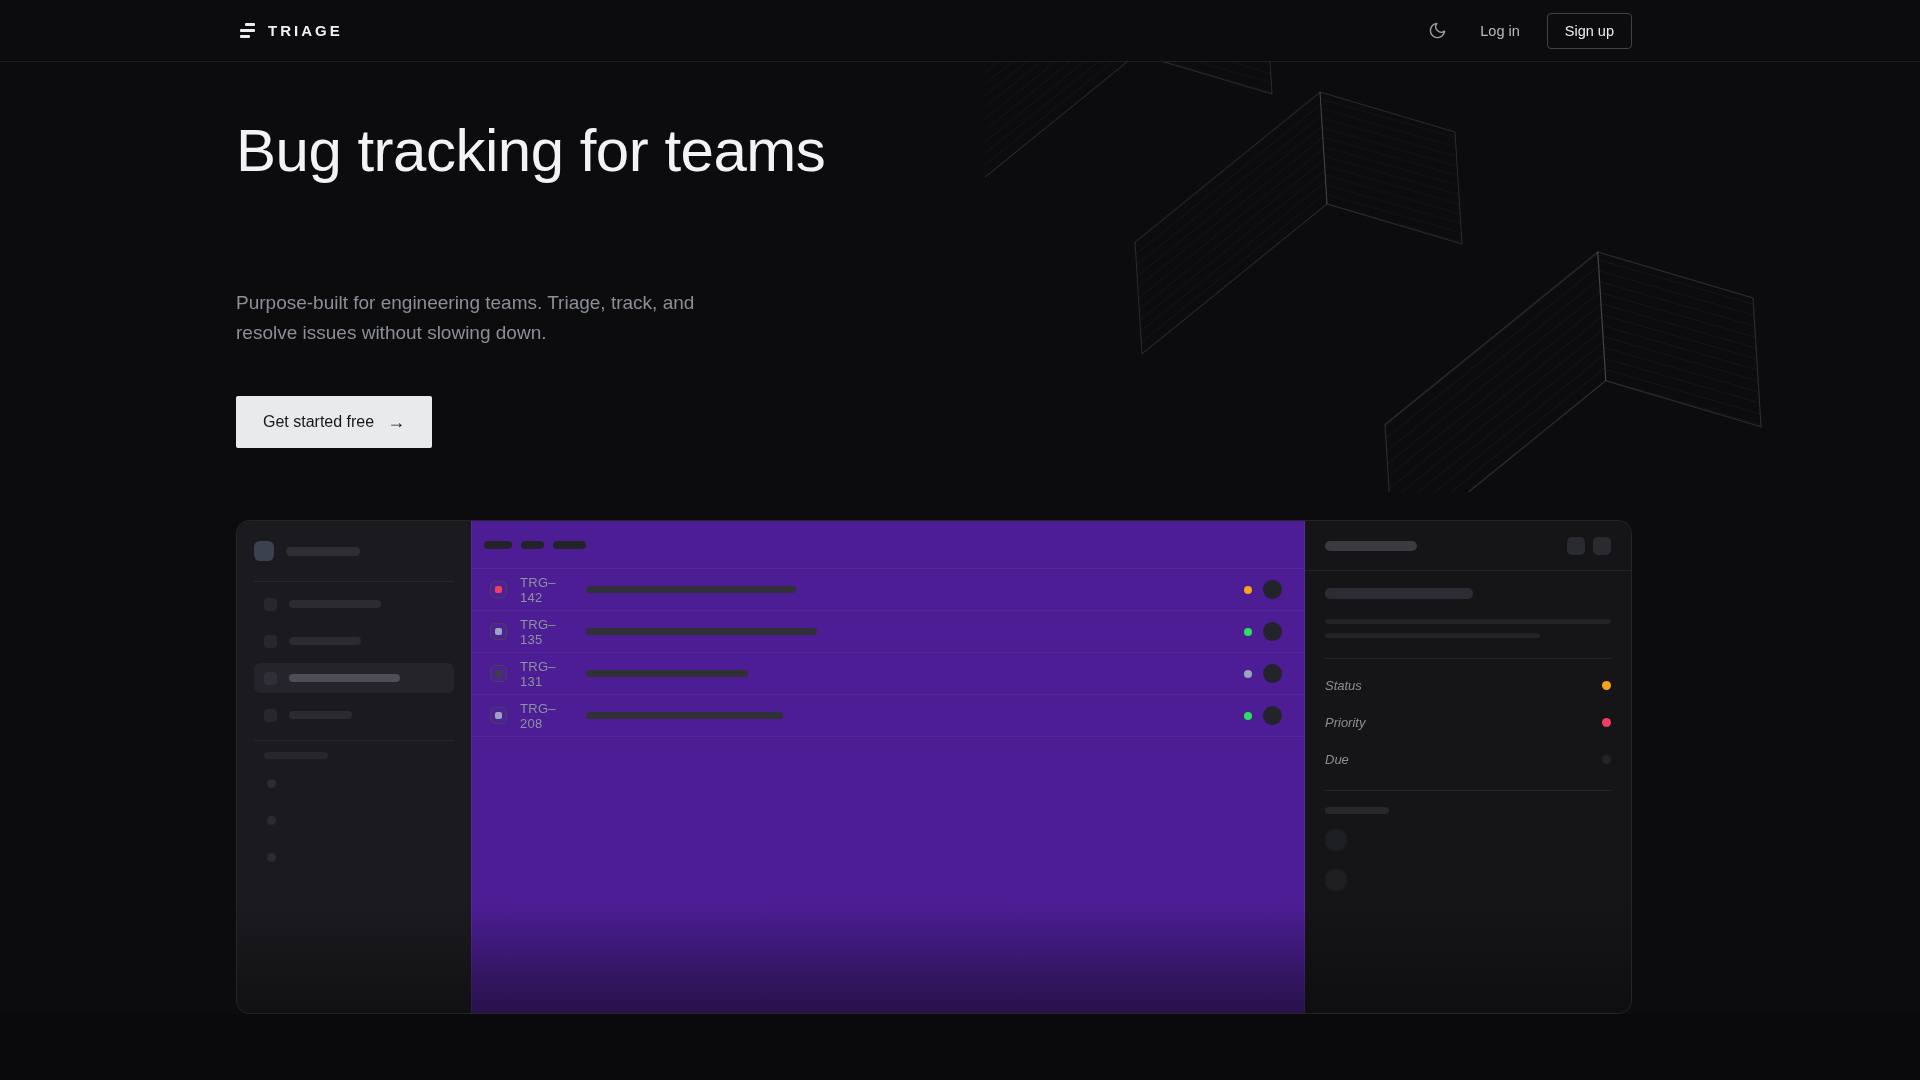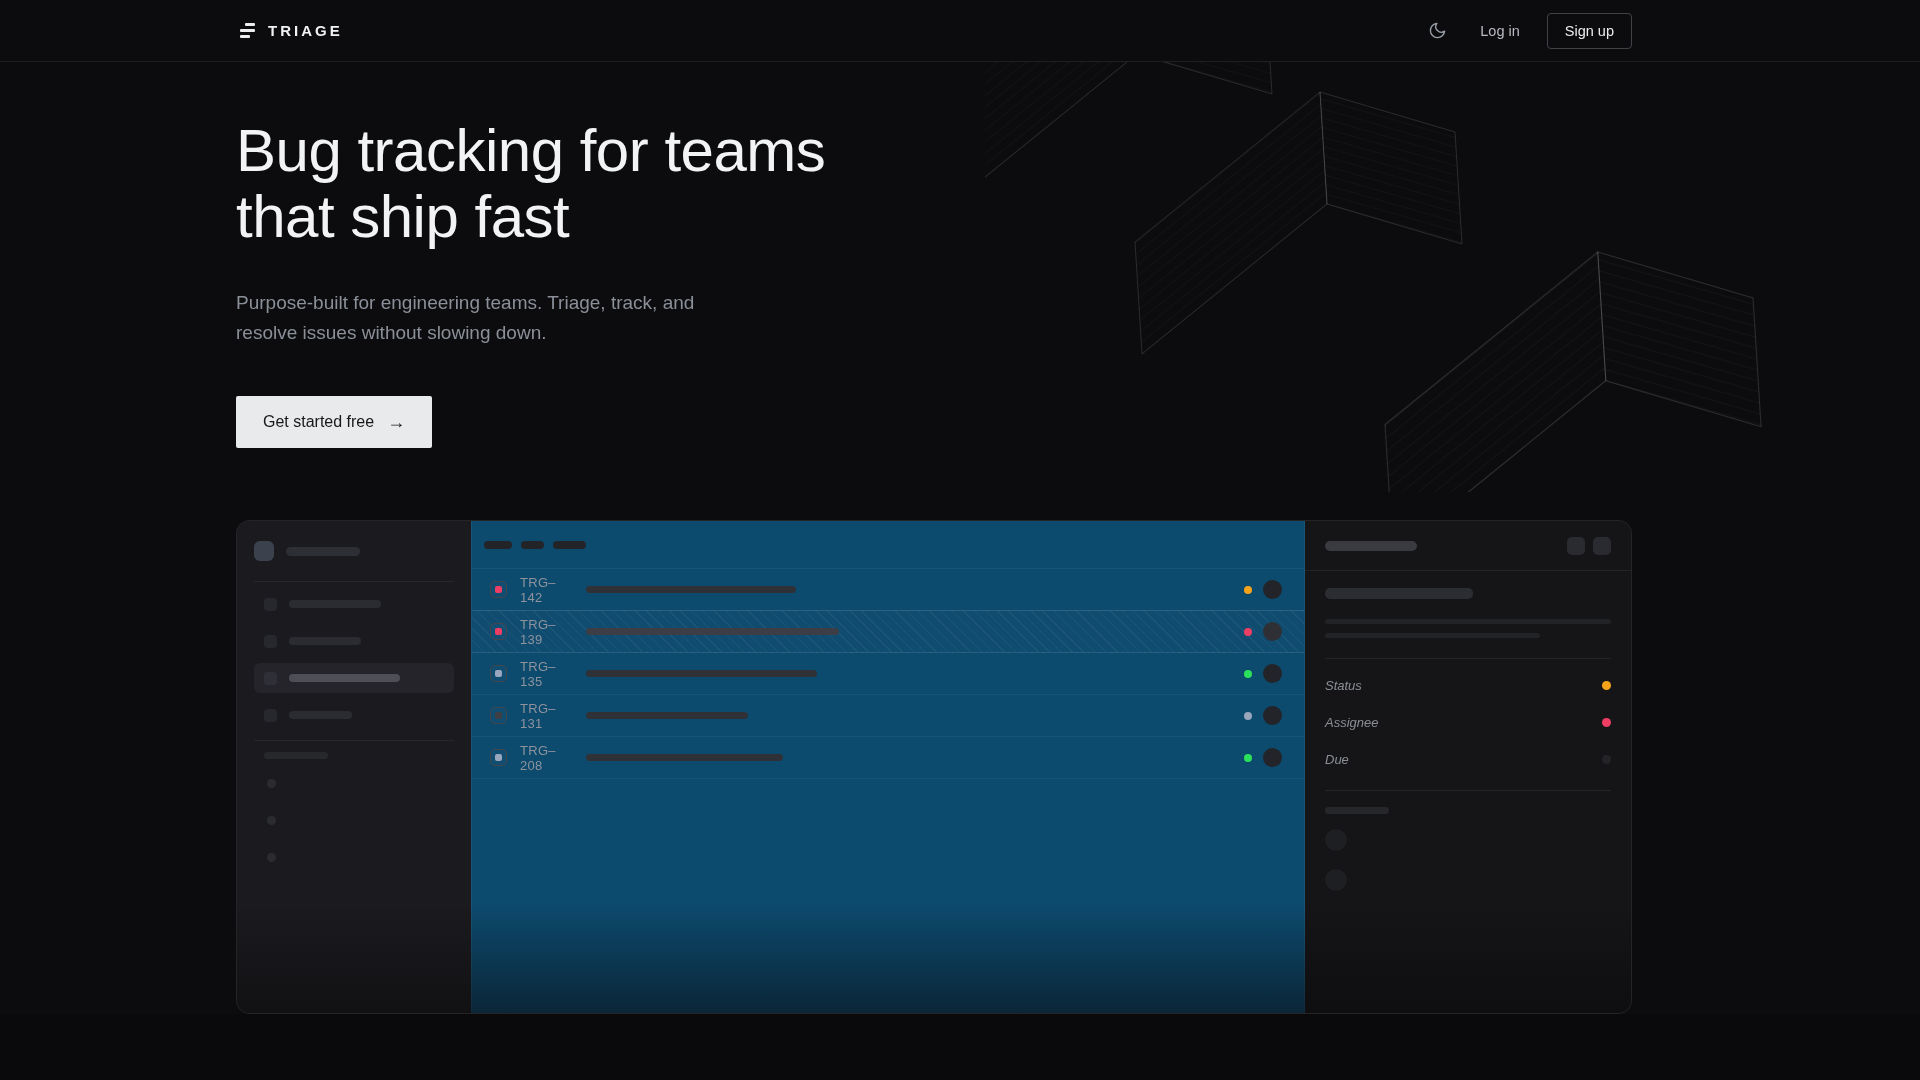--- a/index.html
+++ b/index.html
@@ -177,7 +177,6 @@
 
 <h1 class="hero-title">
   <span>Bug tracking for teams</span><br>
-  <span>that ship fast</span>
 </h1>
 <p class="hero-sub">Purpose-built for engineering teams. Triage, track, and resolve issues without slowing down.</p>
 <button class="cta">

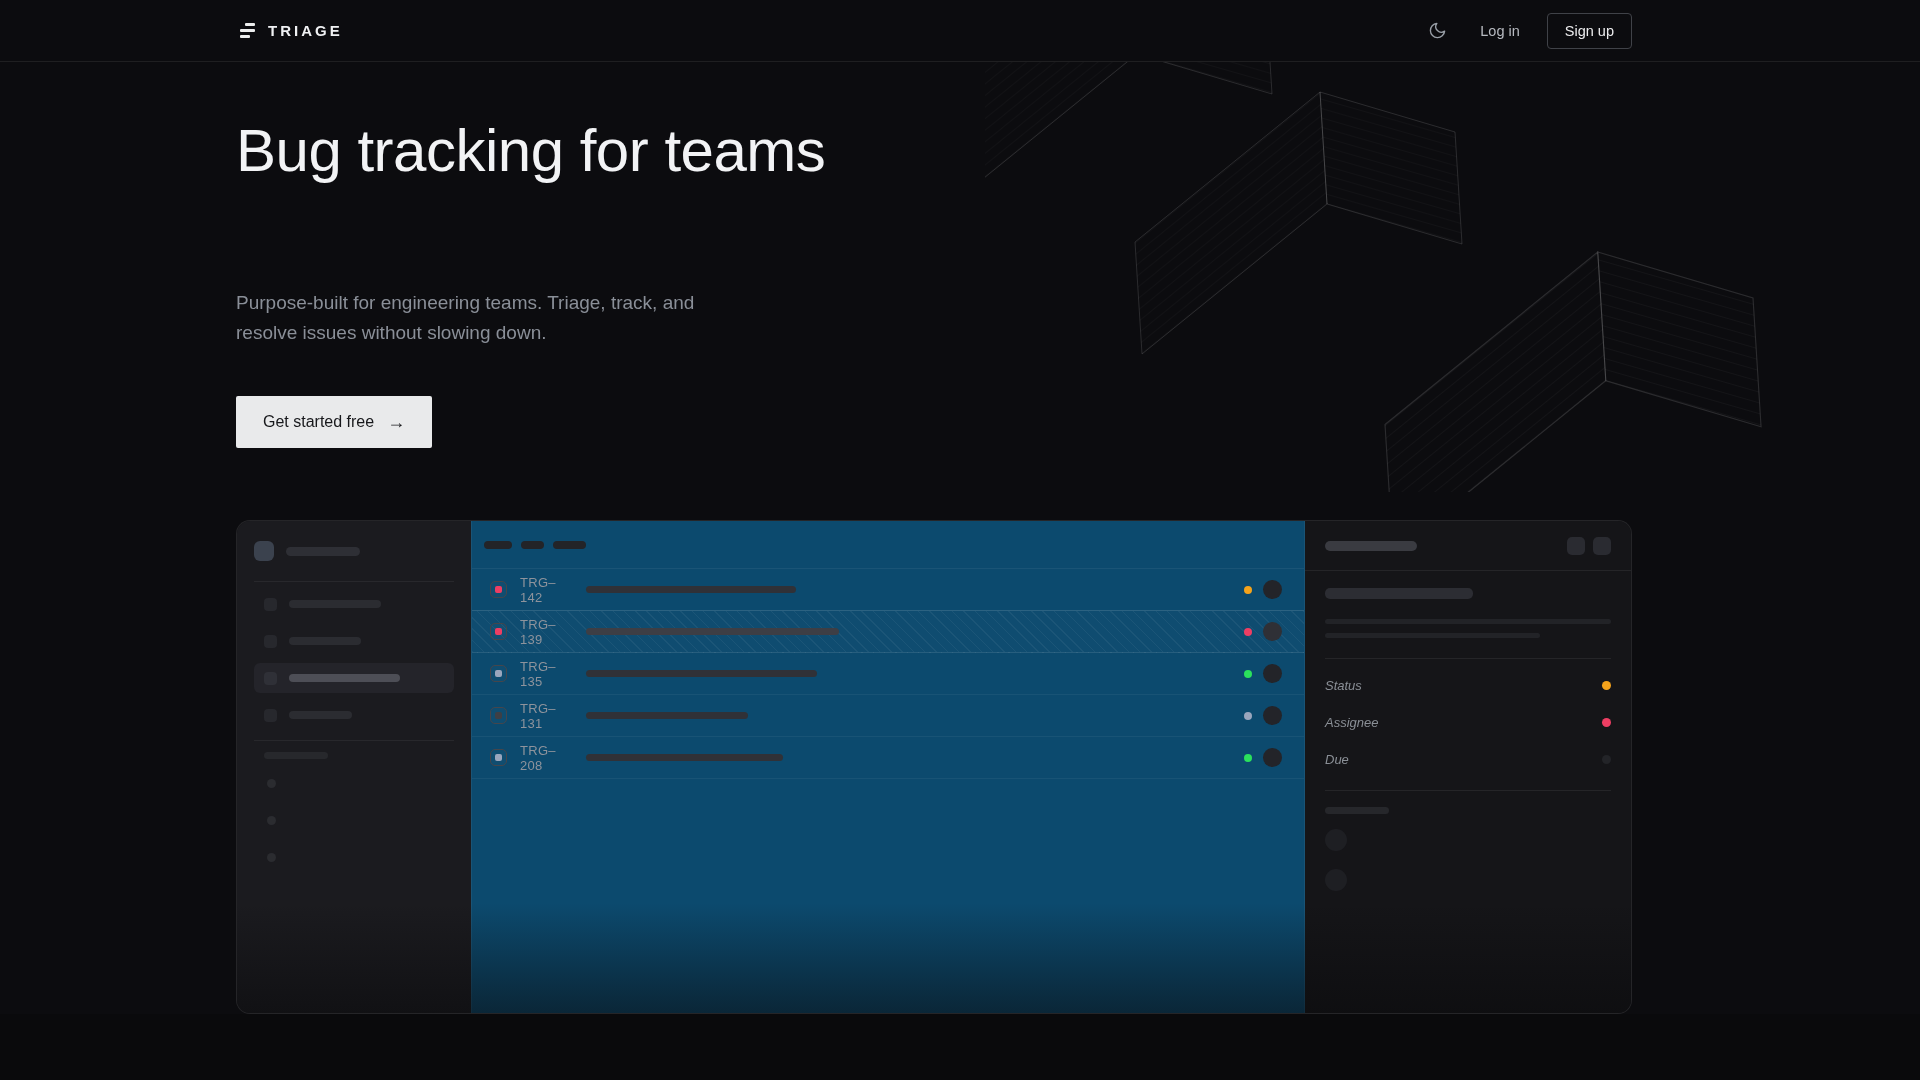--- a/index.html
+++ b/index.html
@@ -89,7 +89,7 @@
   .side-dot.d1{ margin-top:20px; } .side-dot + .side-dot{ margin-top:28px; }
 
   
-  .m-list { background:#0c4a6e; border-left:1px solid rgba(255,255,255,0.06); border-right:1px solid rgba(255,255,255,0.06); }
+  .m-list { background:#4c1d95; border-left:1px solid rgba(255,255,255,0.06); border-right:1px solid rgba(255,255,255,0.06); }
   .list-toolbar { height:48px; border-bottom:1px solid rgba(255,255,255,0.06); display:flex; align-items:center; gap:9px; padding-left:12px; }
   .tb-pill { height:8px; border-radius:4px; background:#232428; }
   .tb1{width:28px} .tb2{width:23px} .tb3{width:33px}

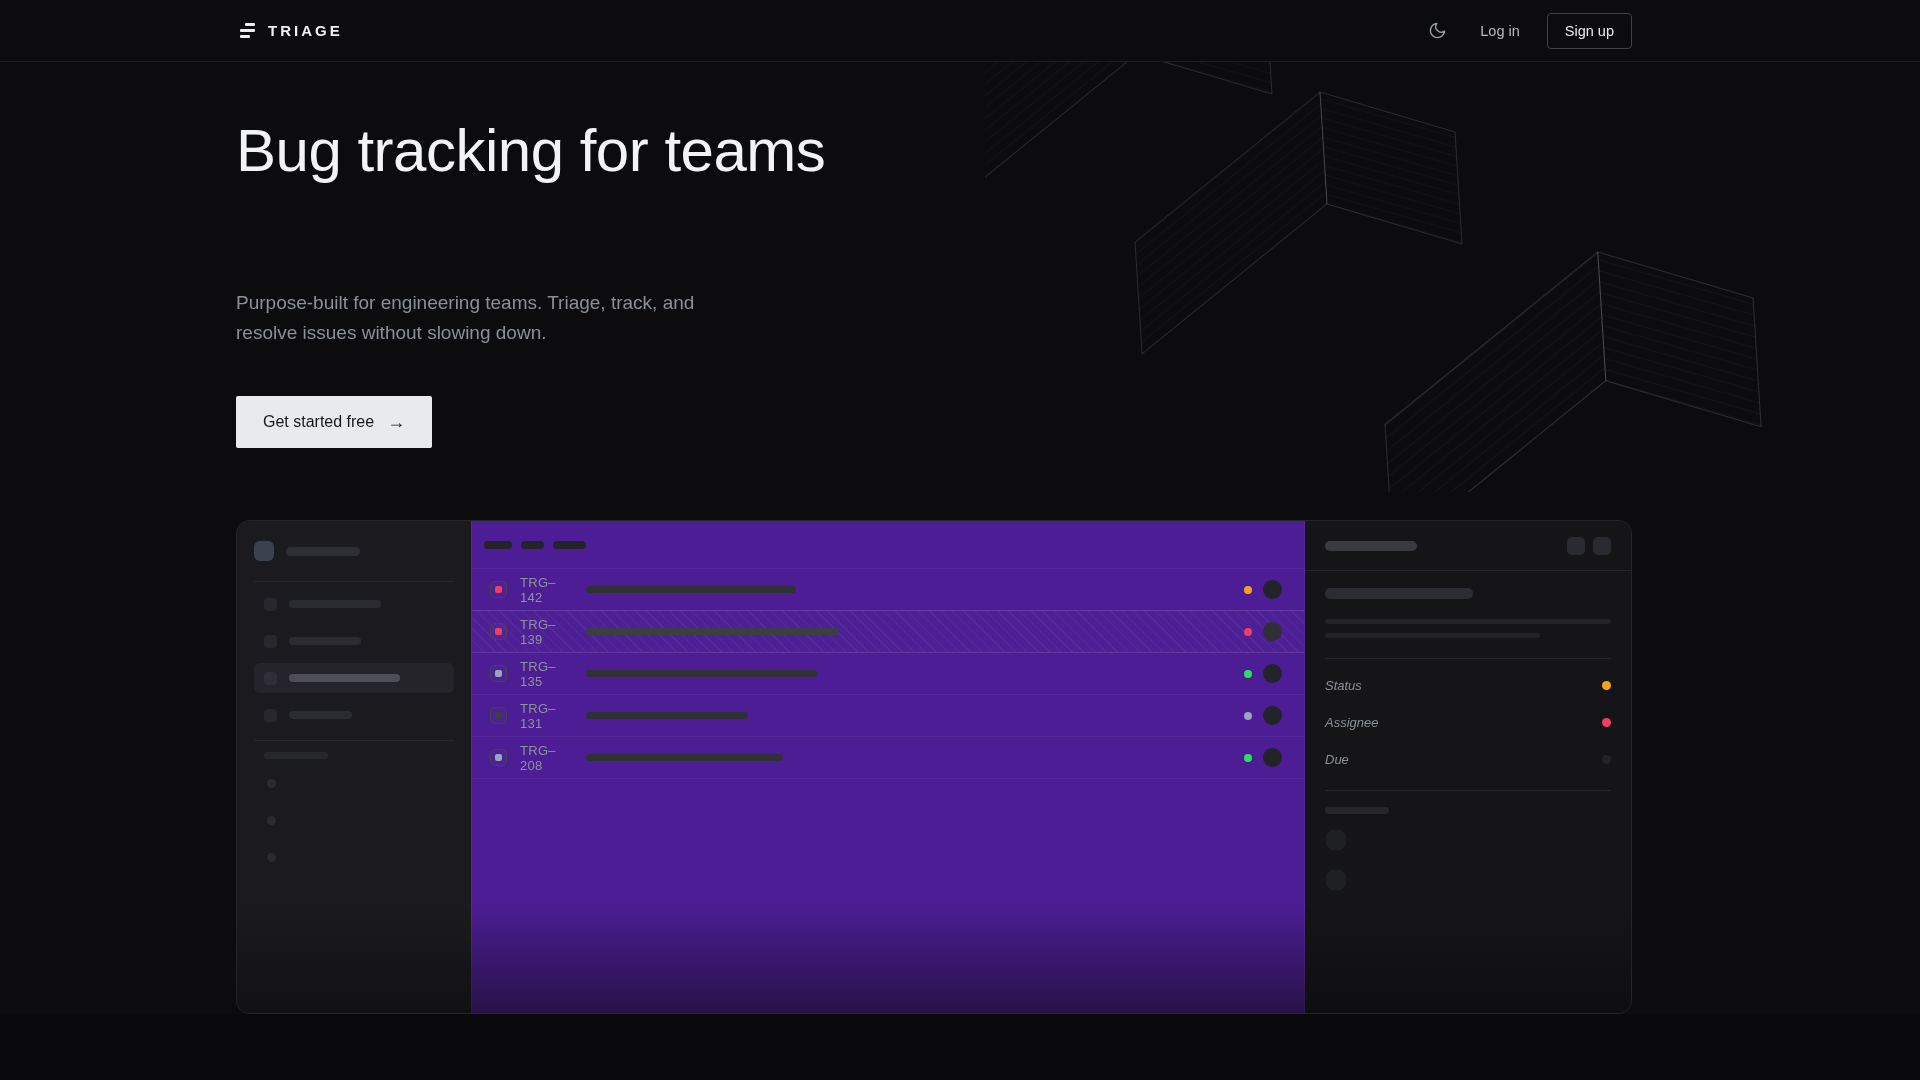--- a/index.html
+++ b/index.html
@@ -235,16 +235,6 @@
     <div class="assignee-avatar"></div>
   </div>
 
-  <div class="issue-row selected">
-    <div class="issue-icon">
-            <div class="icon-fill" style="background: rgb(238, 62, 99);"></div>
-          </div>
-    <div class="issue-id">TRG–139</div>
-    <div class="issue-title-pill" style="width: 253px;"></div>
-    <div class="row-spacer"></div>
-    <div class="status-dot" style="background: rgb(238, 62, 99);"></div>
-    <div class="assignee-avatar"></div>
-  </div>
 
 
   <div class="issue-row">

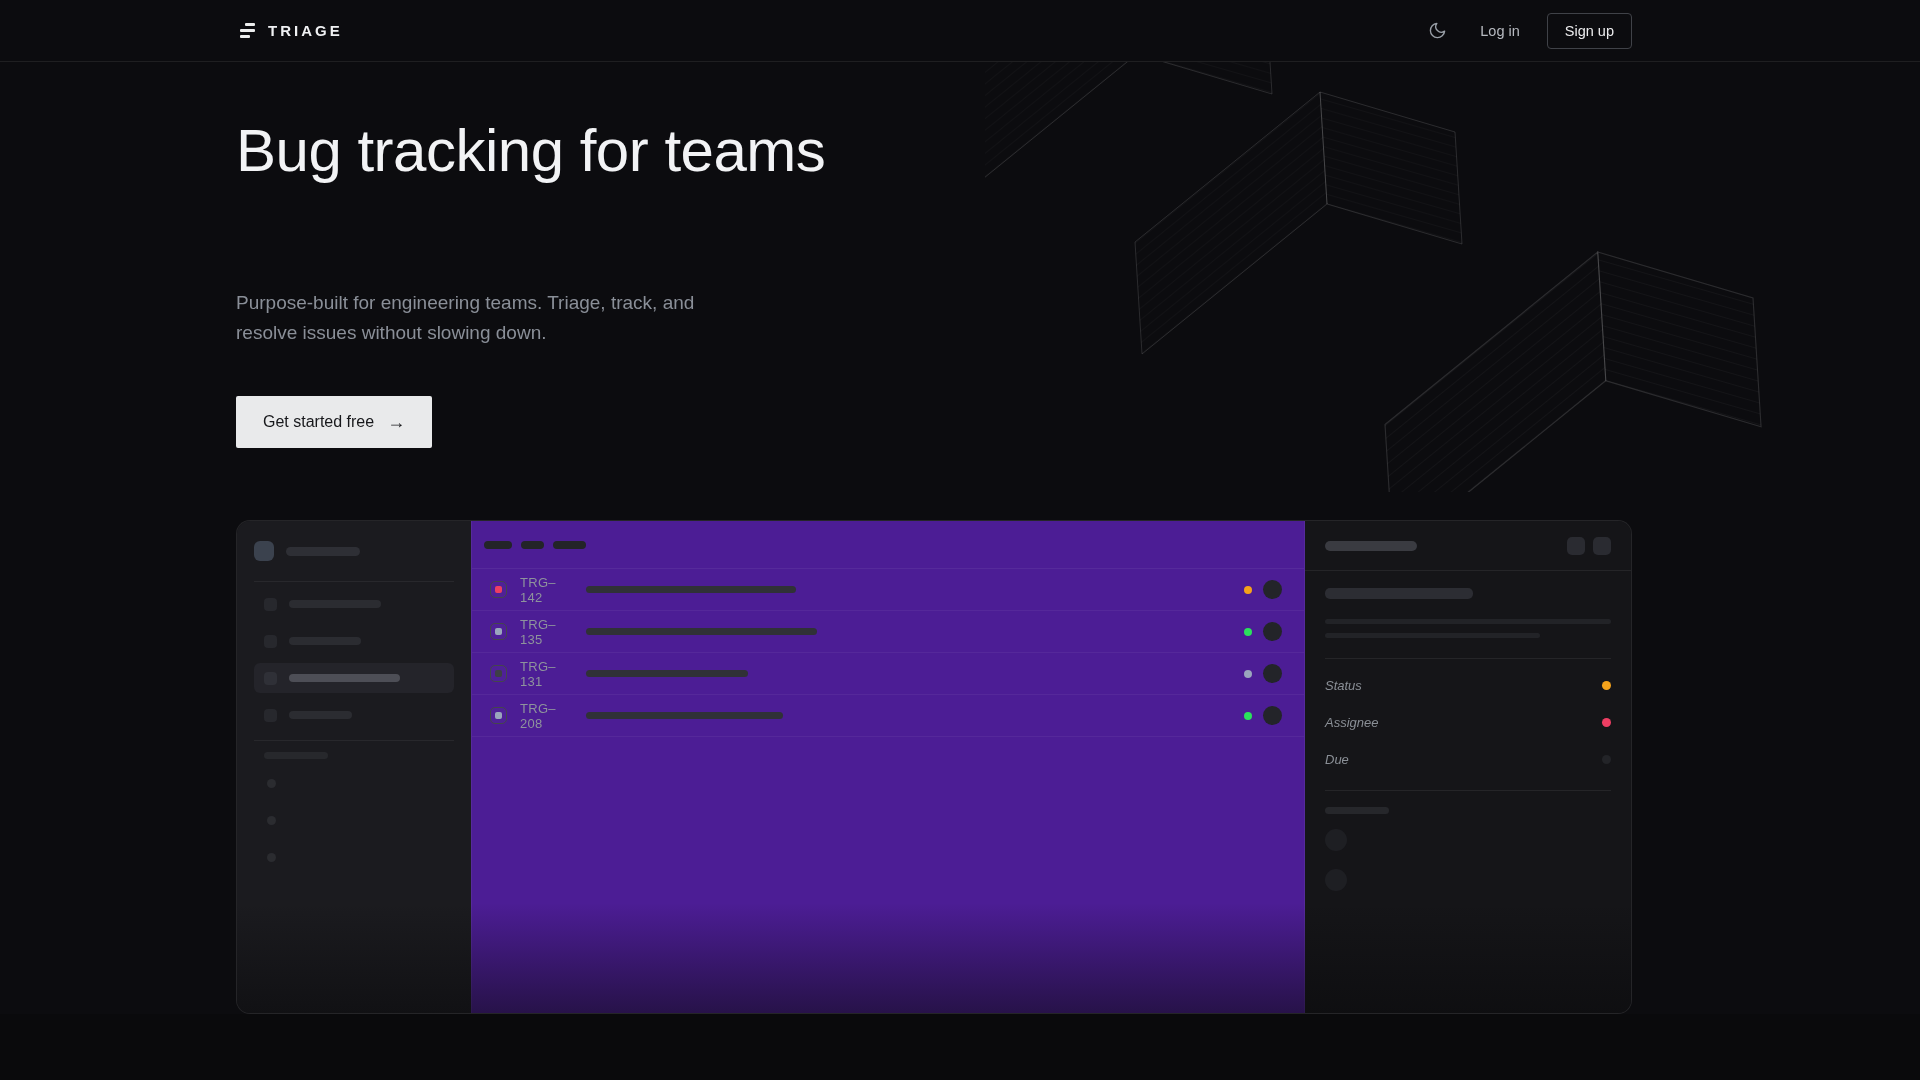--- a/index.html
+++ b/index.html
@@ -293,7 +293,7 @@
   </div>
 
   <div class="field-row">
-    <span class="field-label">Assignee</span>
+    <span class="field-label">Priority</span>
     <span class="field-dot" style="background: rgb(238, 62, 99);"></span>
   </div>
 

